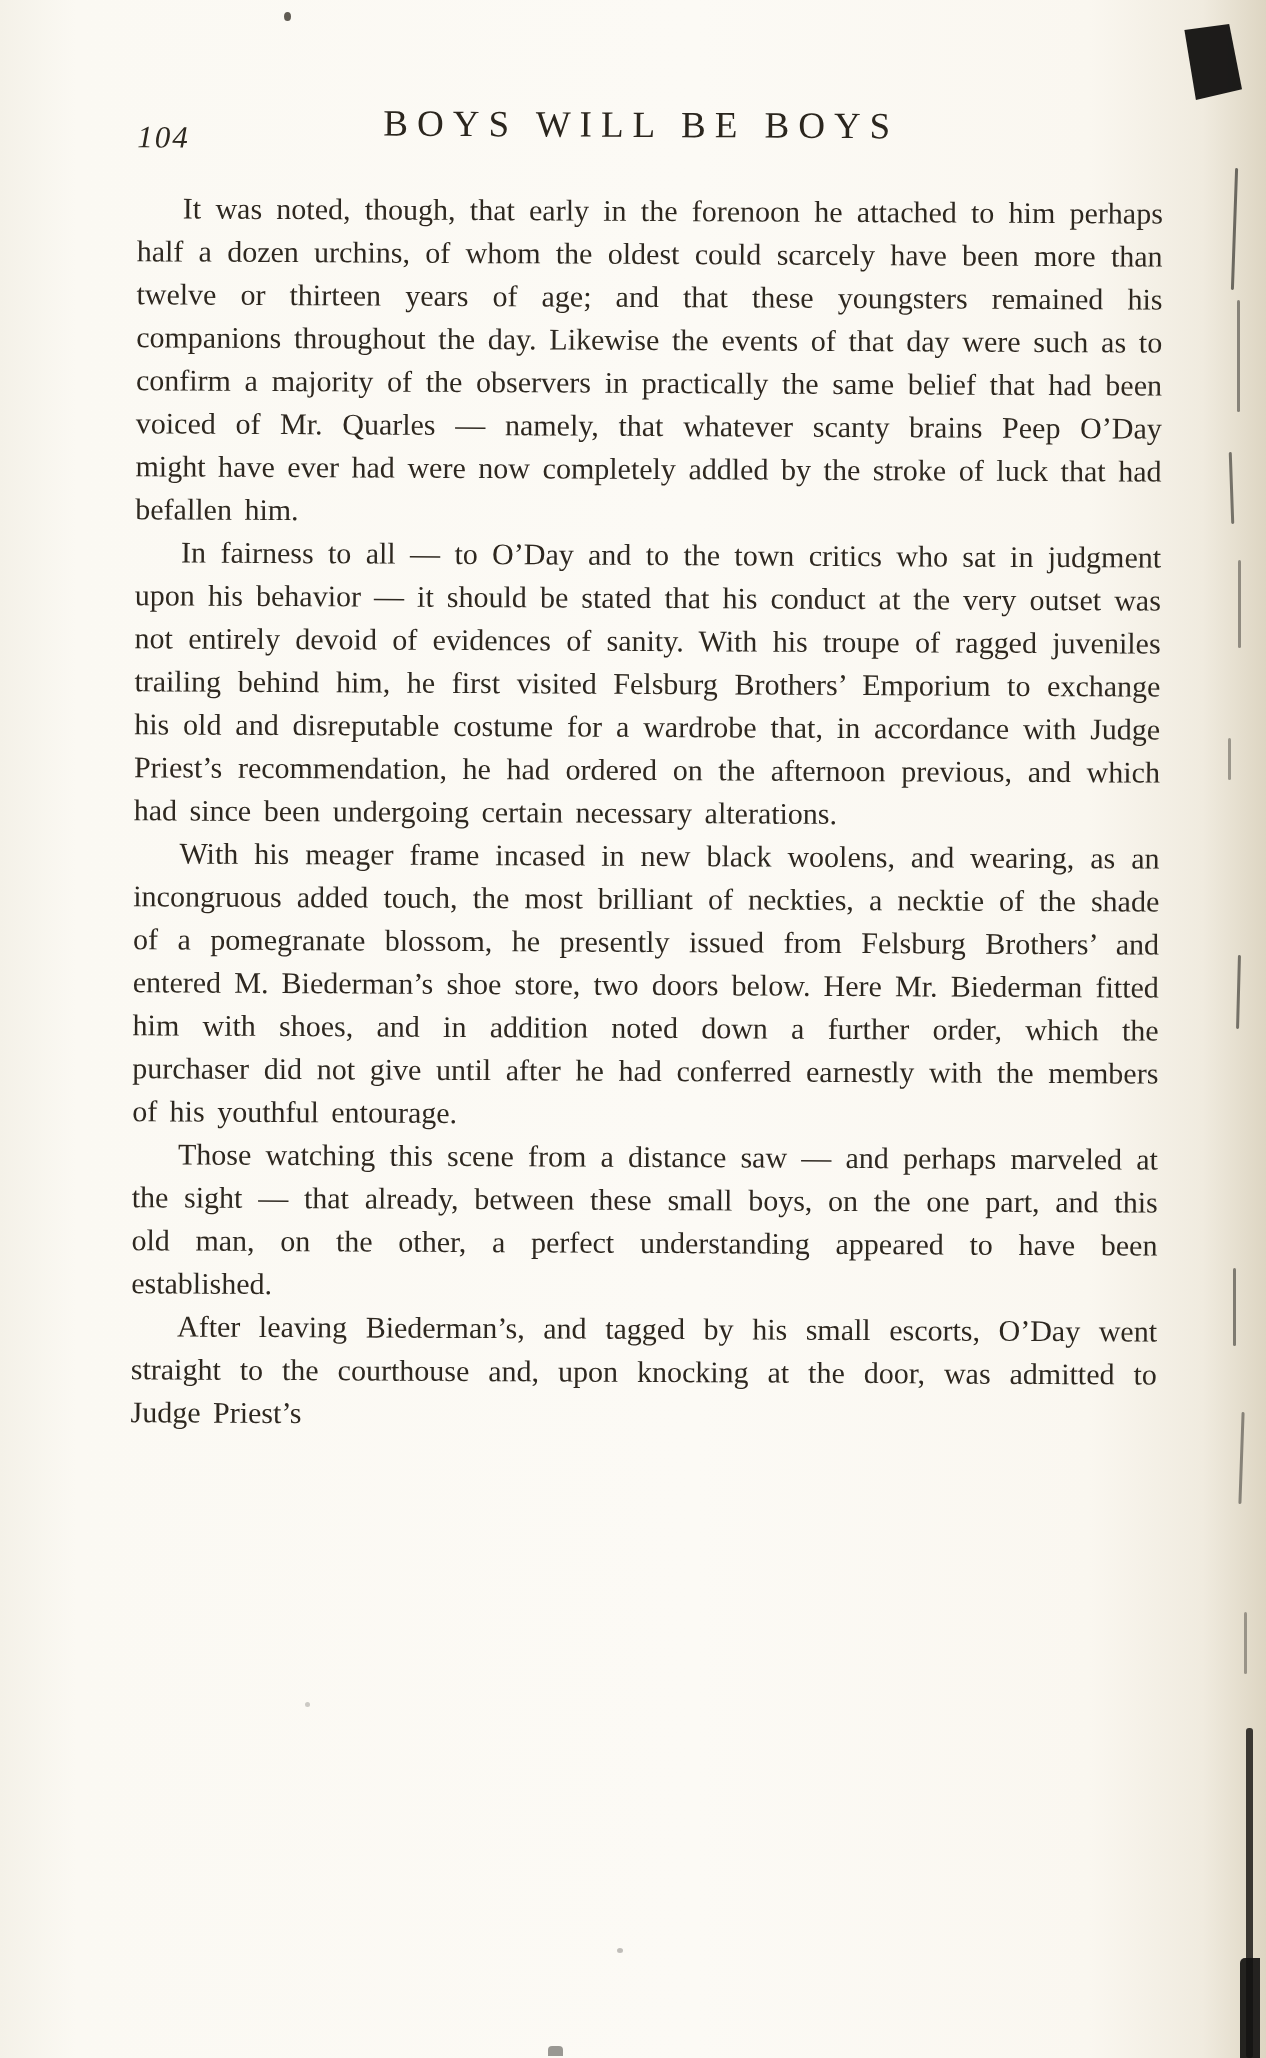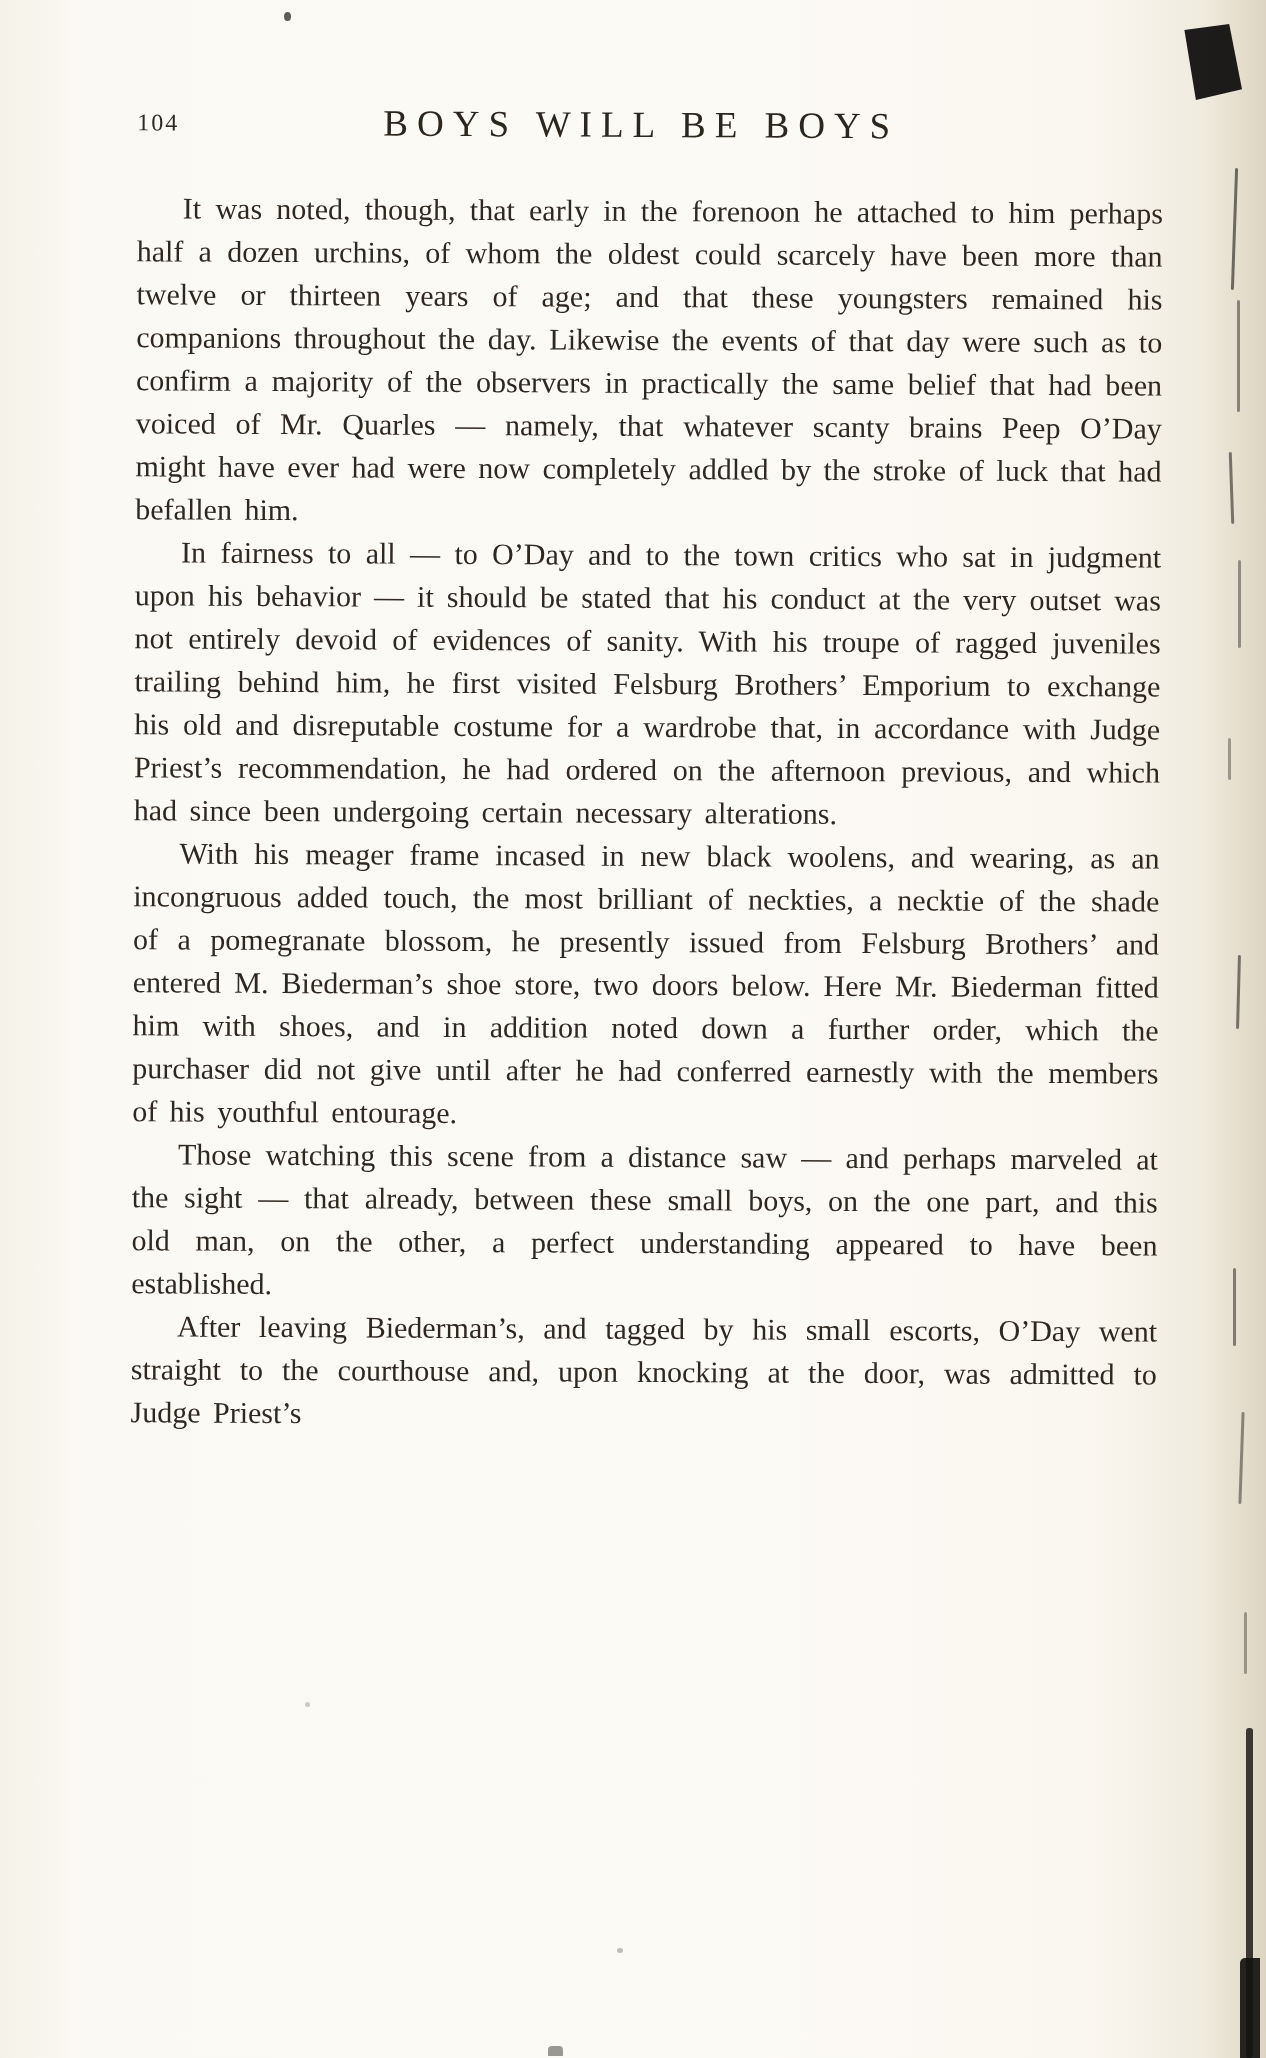--- a/index.html
+++ b/index.html
@@ -38,9 +38,10 @@
   .page-number {
     position: absolute;
     left: 0;
-    top: 9px;
-    font-size: 24px;
+    top: 19px;
+    font-size: 31px;
     letter-spacing: 2px;
+    font-style: italic;
   }
   .page-title {
     margin: 0;

